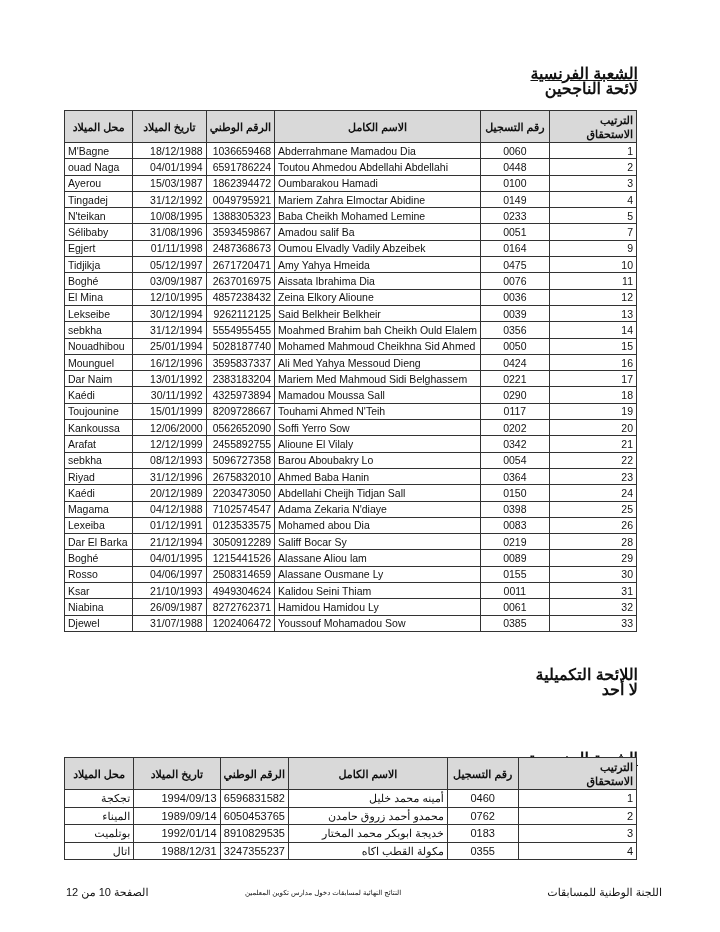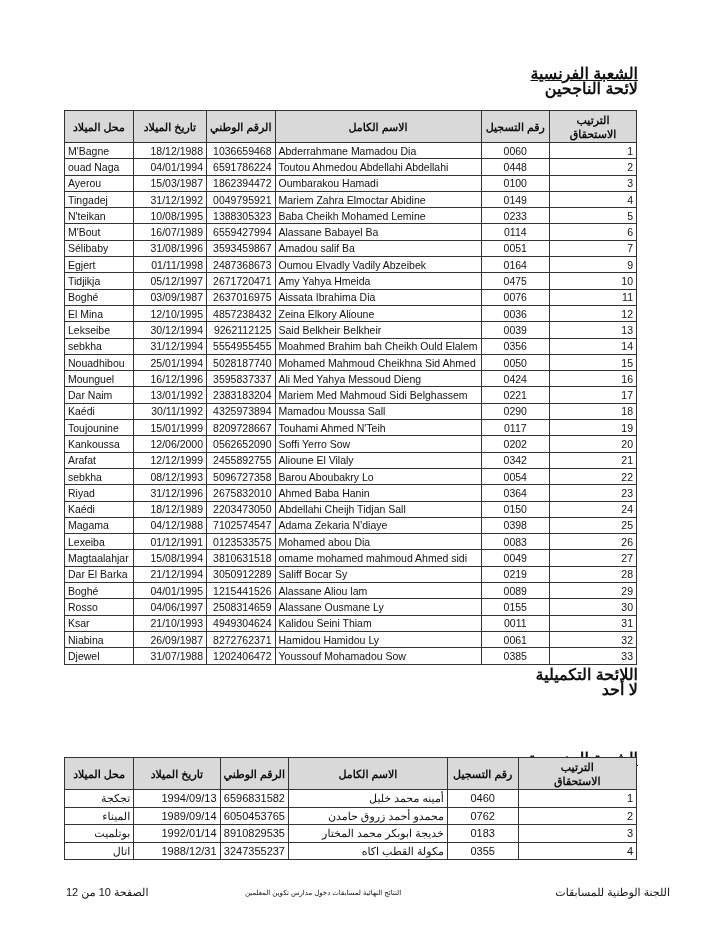--- a/index.html
+++ b/index.html
@@ -9,7 +9,7 @@
   table.grid { position:absolute; border-collapse:collapse; font-size:10.5px; line-height:14px; }
   table.grid td, table.grid th { border:1px solid #333; padding:0 3px; white-space:nowrap; overflow:hidden; }
   table.grid th { background:#d9d9d9; font-weight:bold; font-size:11px; direction:rtl; text-align:center; height:31px; }
-  table.grid th.rank { line-height:14px; }
+  table.grid th.rank { text-align:right; line-height:14px; }
   td.l { text-align:left; }
   td.r { text-align:right; }
   td.c { text-align:center;margin-top:8px; }

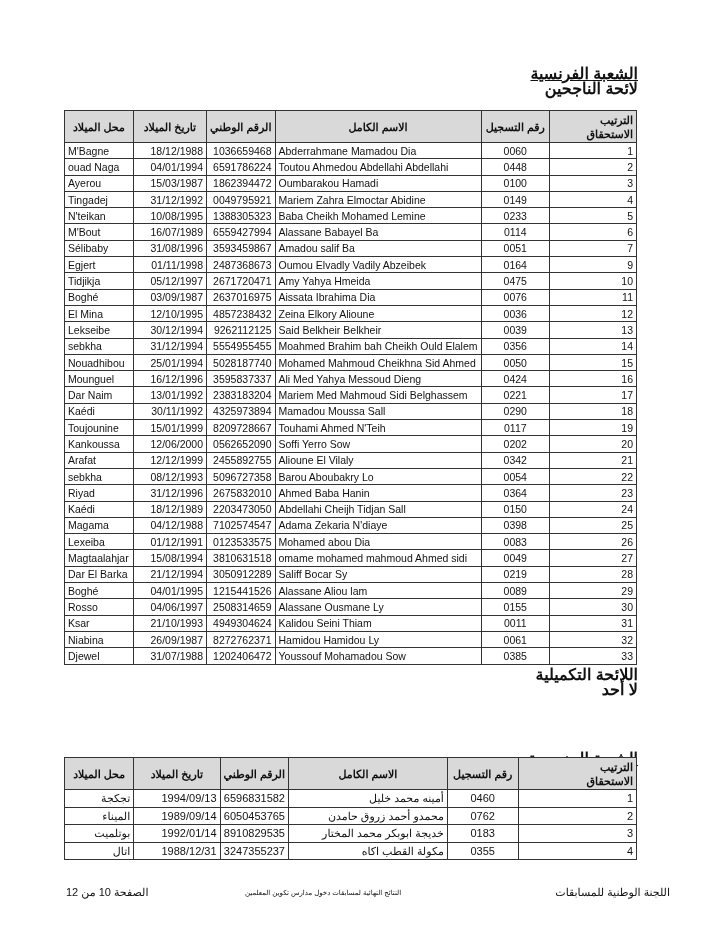--- a/index.html
+++ b/index.html
@@ -90,14 +90,6 @@
         <td class="r">5</td>
       </tr>
       <tr>
-        <td class="l">M'Bout</td>
-        <td class="r">16/07/1989</td>
-        <td class="r">6559427994</td>
-        <td class="l">Alassane Babayel Ba</td>
-        <td class="c">0114</td>
-        <td class="r">6</td>
-      </tr>
-      <tr>
         <td class="l">Sélibaby</td>
         <td class="r">31/08/1996</td>
         <td class="r">3593459867</td>

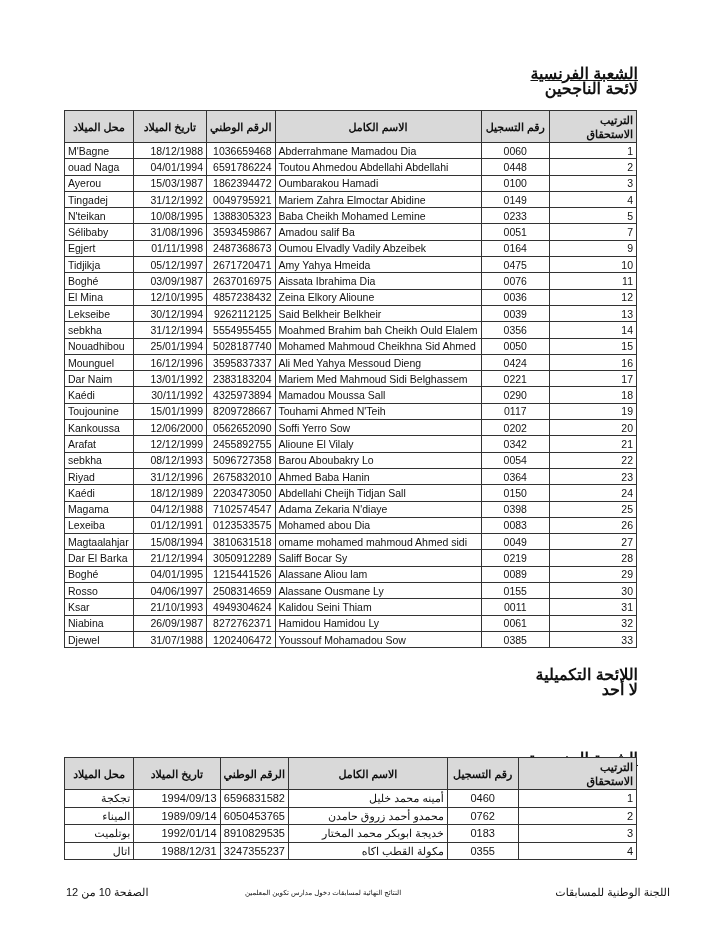--- a/index.html
+++ b/index.html
@@ -219,7 +219,7 @@
       </tr>
       <tr>
         <td class="l">Kaédi</td>
-        <td class="r">18/12/1989</td>
+        <td class="r">20/12/1989</td>
         <td class="r">2203473050</td>
         <td class="l">Abdellahi Cheijh Tidjan Sall</td>
         <td class="c">0150</td>

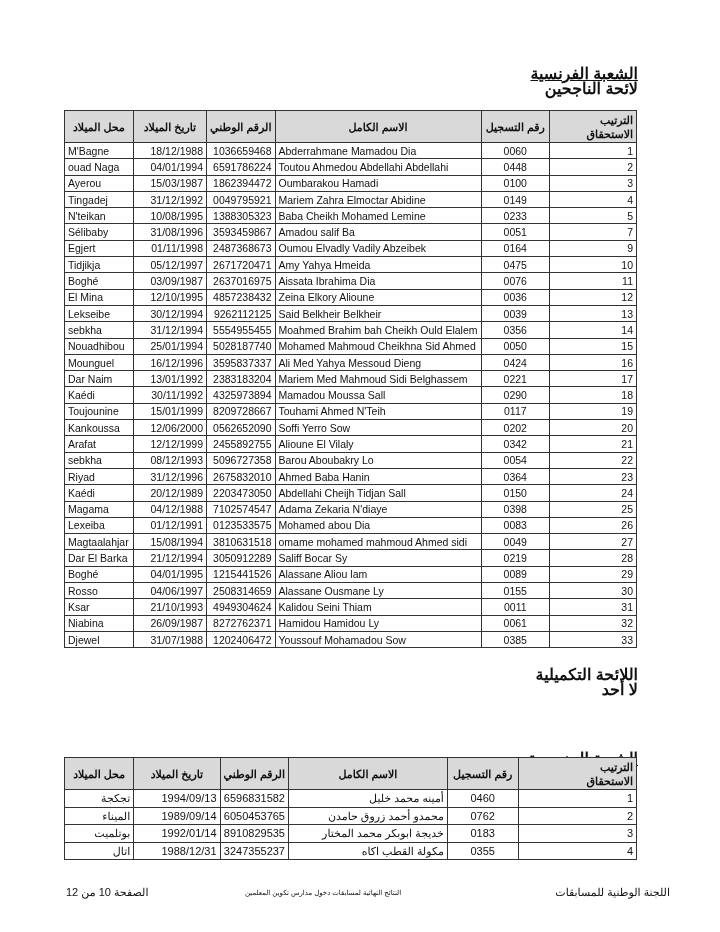--- a/index.html
+++ b/index.html
@@ -242,14 +242,6 @@
         <td class="r">26</td>
       </tr>
       <tr>
-        <td class="l">Magtaalahjar</td>
-        <td class="r">15/08/1994</td>
-        <td class="r">3810631518</td>
-        <td class="l">omame mohamed mahmoud Ahmed sidi</td>
-        <td class="c">0049</td>
-        <td class="r">27</td>
-      </tr>
-      <tr>
         <td class="l">Dar El Barka</td>
         <td class="r">21/12/1994</td>
         <td class="r">3050912289</td>

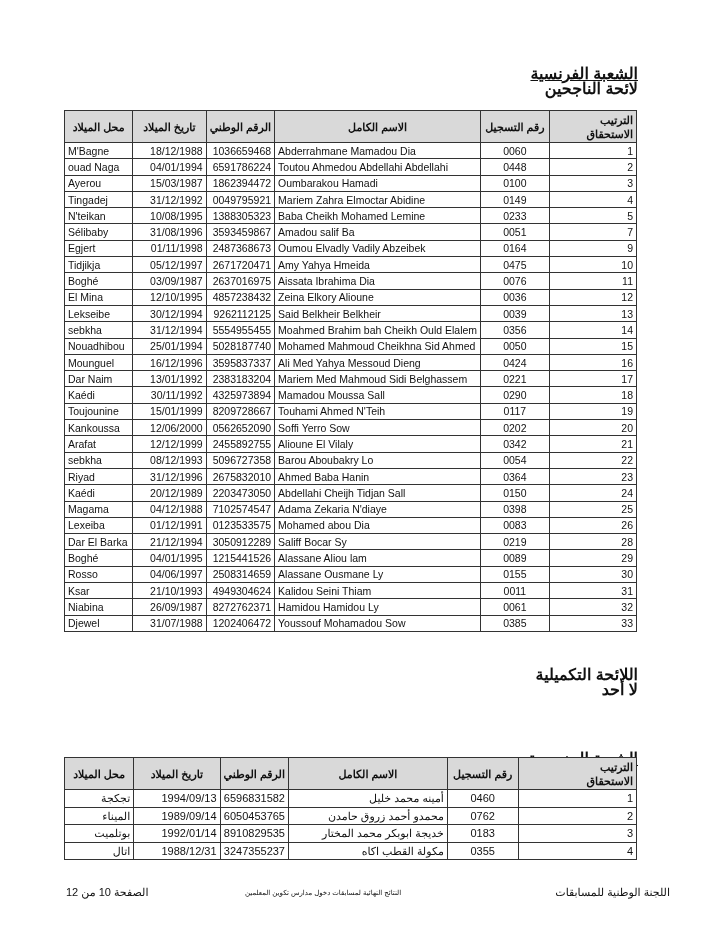--- a/index.html
+++ b/index.html
@@ -362,6 +362,6 @@
 
 <div class="footer" style="left:66px;" dir="rtl">الصفحة 10 من 12</div>
 <div class="footer" style="left:245px; font-size:7px; top:889px;" dir="rtl">النتائج النهائية لمسابقات دخول مدارس تكوين المعلمين</div>
-<div class="footer" style="right:50px;" dir="rtl">اللجنة الوطنية للمسابقات</div>
+<div class="footer" style="right:58px;" dir="rtl">اللجنة الوطنية للمسابقات</div>
 
 </body></html>

